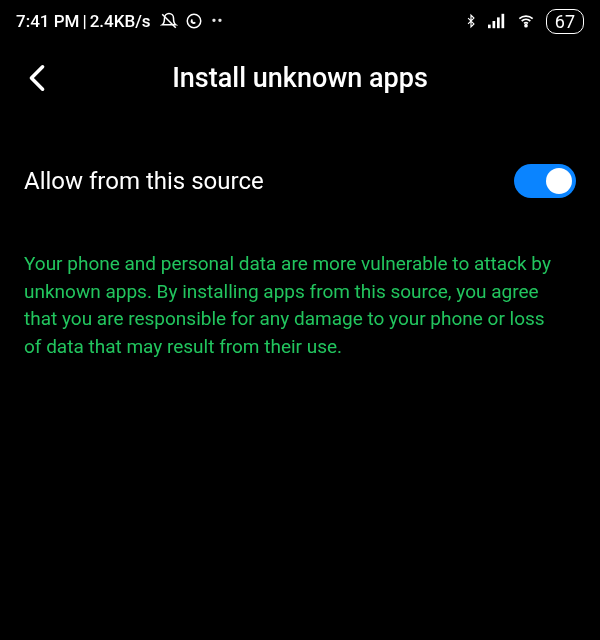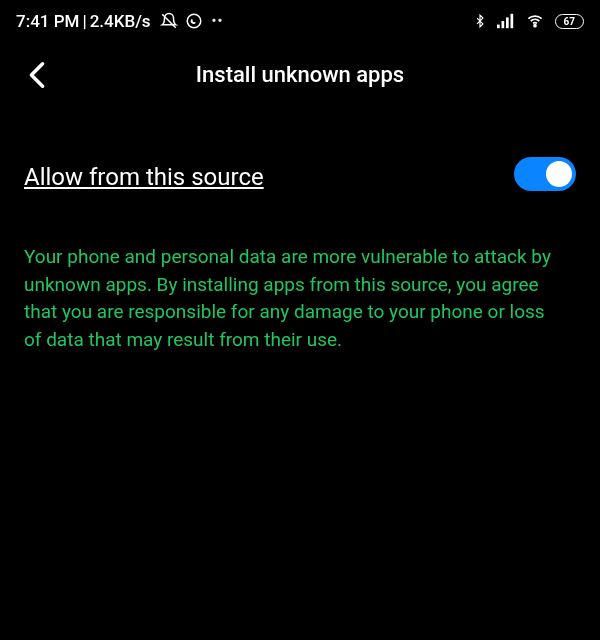--- a/index.html
+++ b/index.html
@@ -42,8 +42,8 @@
       border: 1.5px solid #fff;
       border-radius: 10px;
       padding: 1px 8px;
-      font-size: 10px;
-      font-weight: 700;
+      font-size: 18px;
+      font-weight: 400;
     }
     .header {
       display: flex;

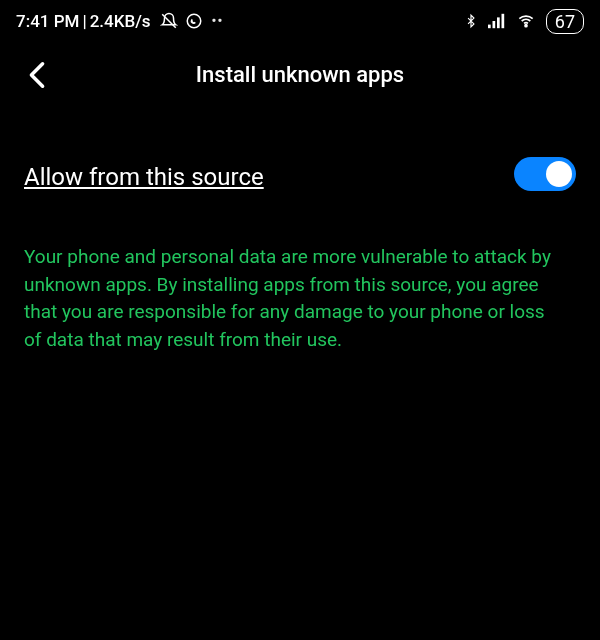--- a/index.html
+++ b/index.html
@@ -61,7 +61,7 @@
     .page-title {
       flex: 1;
       text-align: center;
-      font-size: 22px;
+      font-size: 27px;
       font-weight: 500;
       color: #fff;
     }

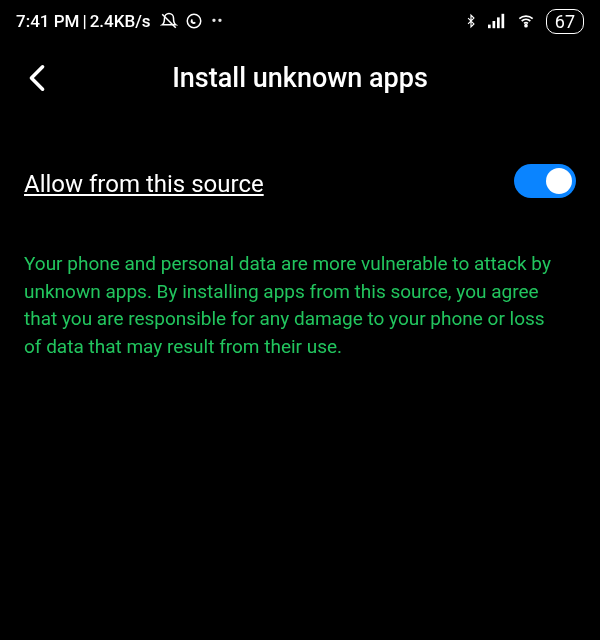--- a/index.html
+++ b/index.html
@@ -71,9 +71,8 @@
     .setting-row {
       display: flex;
       justify-content: space-between;
-      align-items: flex-end;
+      align-items: center;
       padding: 40px 0 20px 0;
-      text-decoration: underline;
     }
     .setting-label {
       font-size: 24px;

